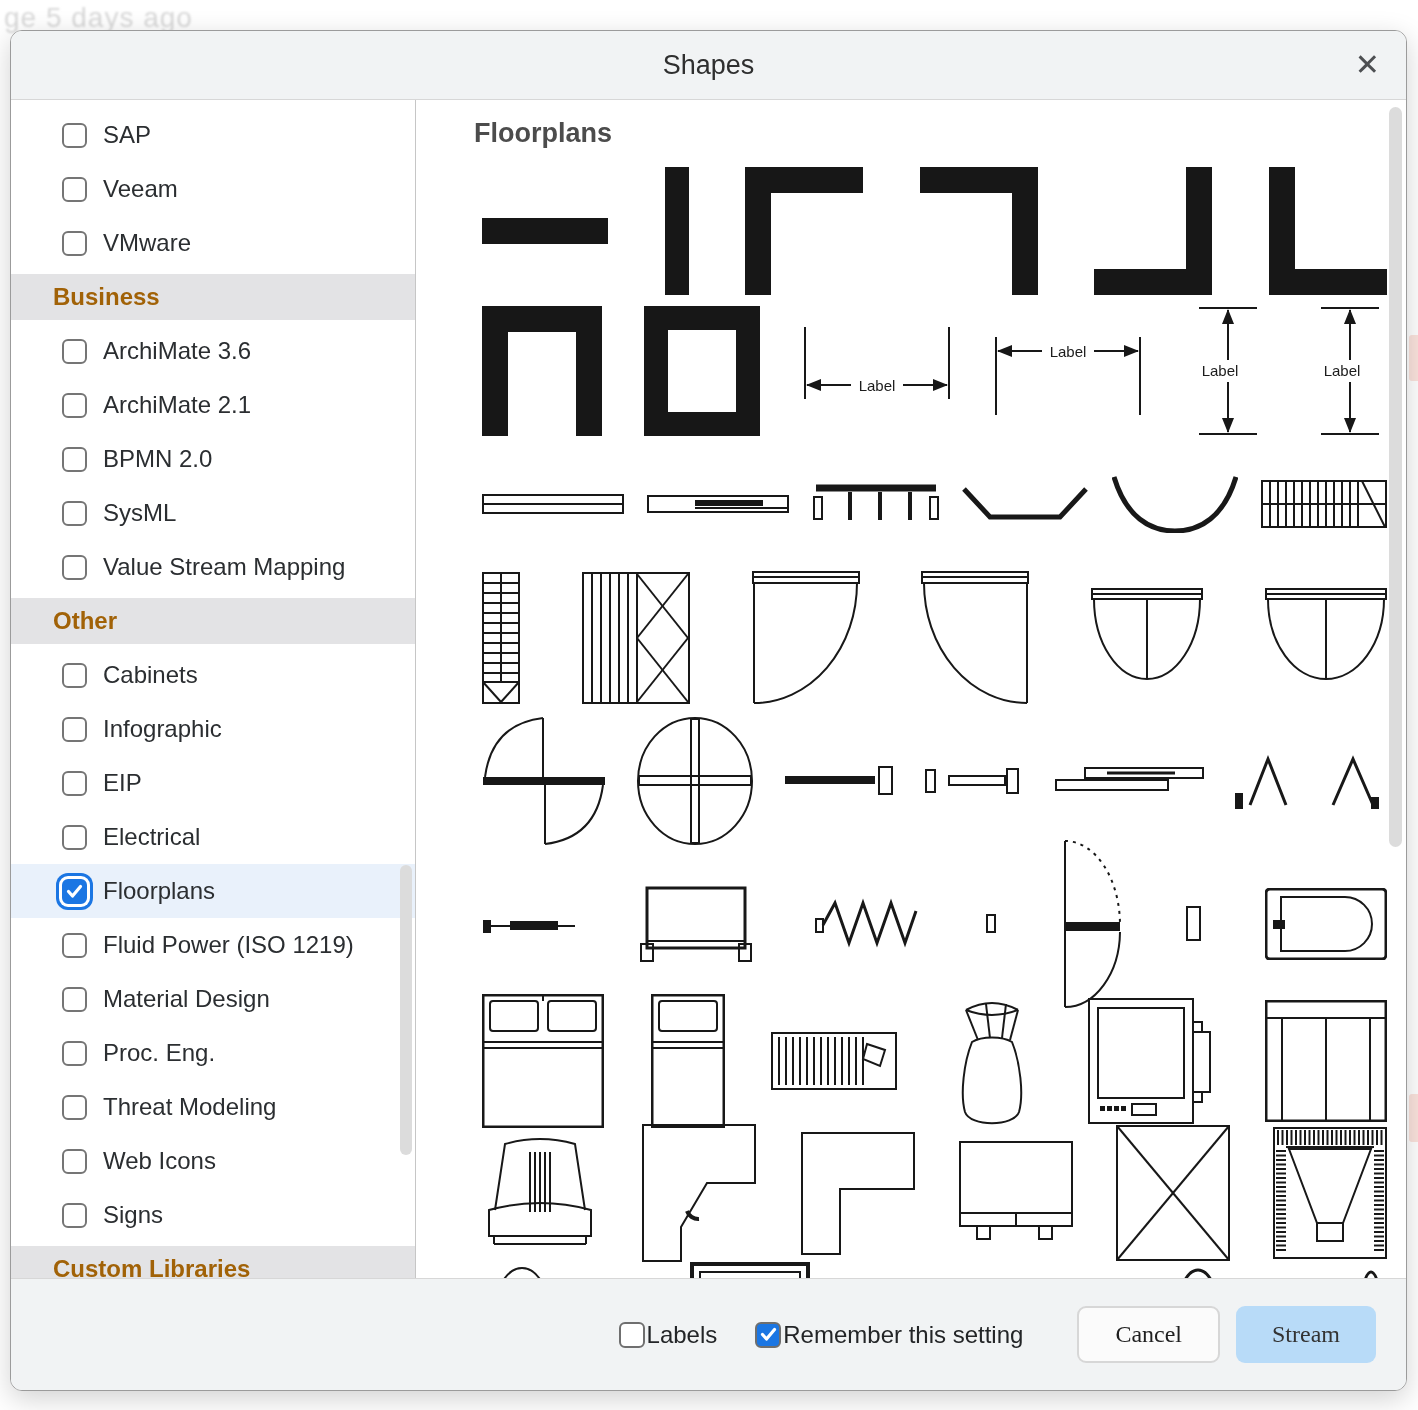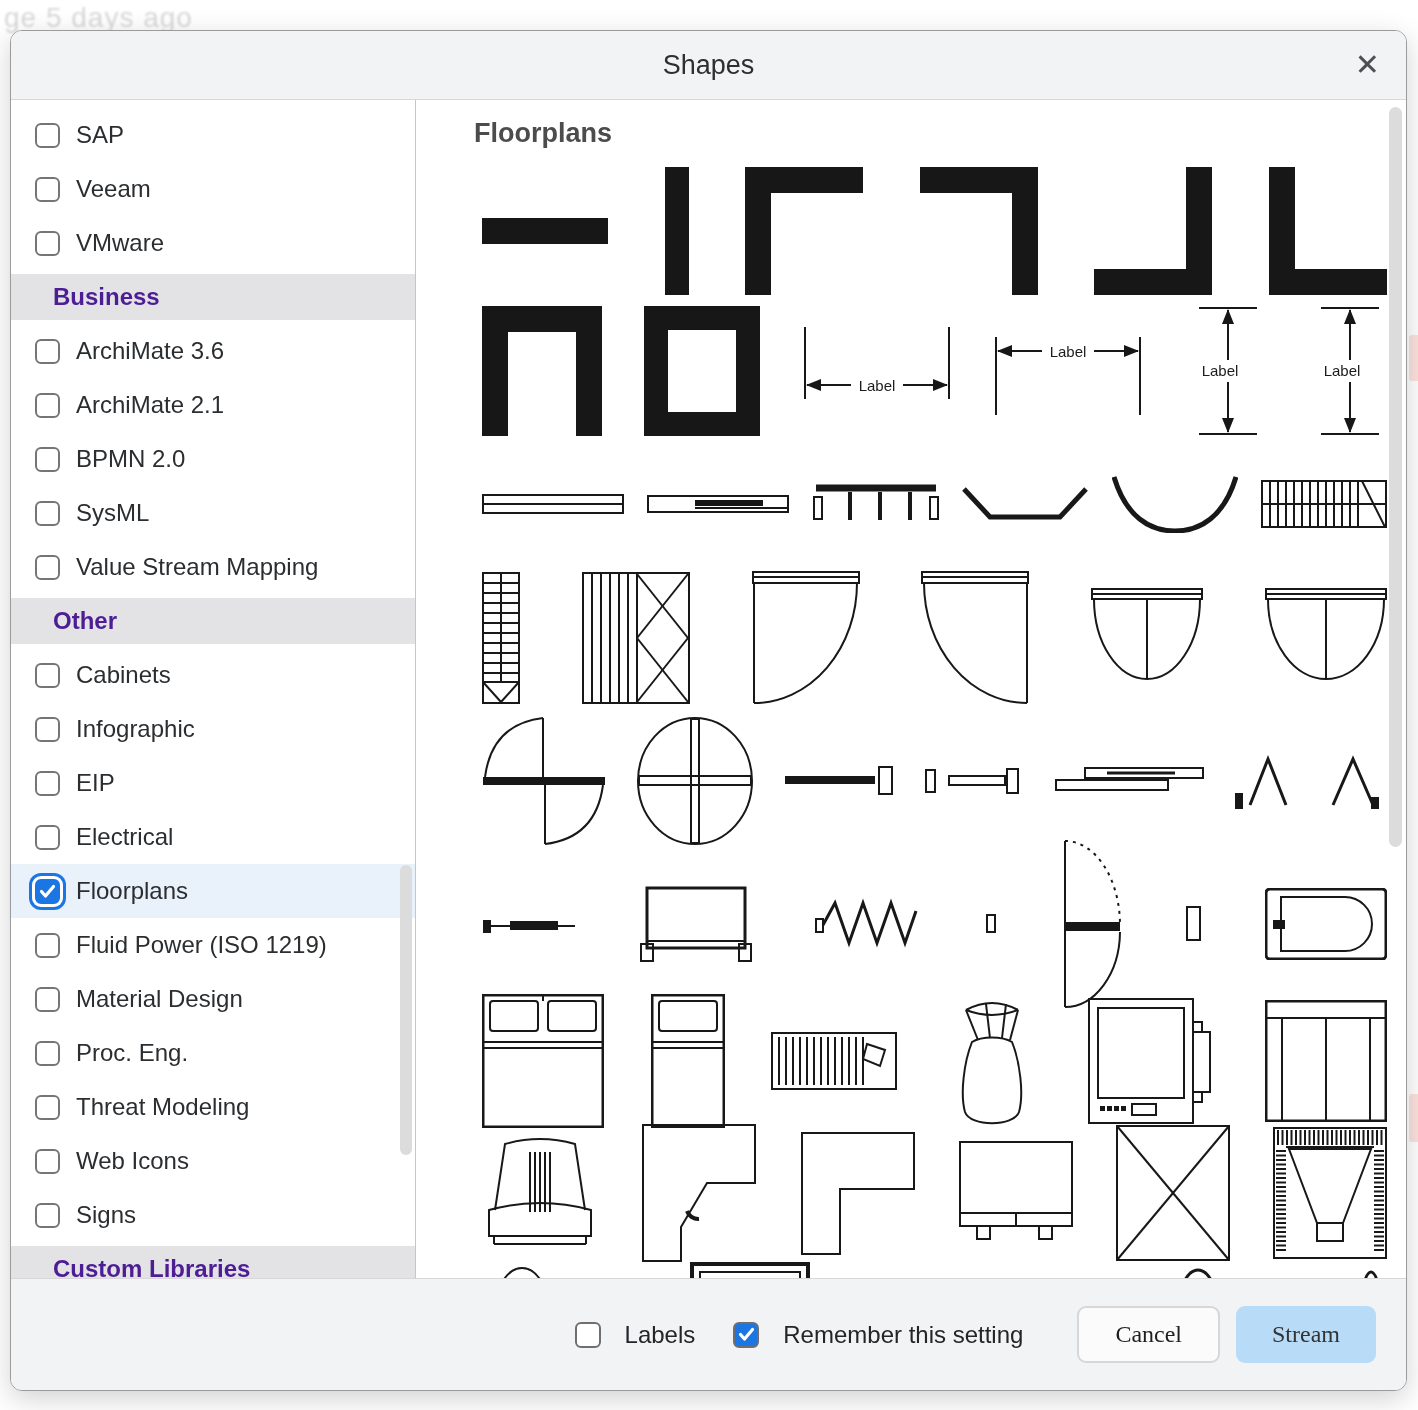--- a/index.html
+++ b/index.html
@@ -28,7 +28,7 @@
   .dlg-body{flex:1;display:flex;min-height:0}
   .sidebar{flex:0 0 405px;width:405px;border-right:1px solid #c6c6c6;position:relative;
     overflow:hidden;padding-top:8px;box-sizing:border-box;background:#fff}
-  .side-row{height:54px;display:flex;align-items:center;padding-left:24px}
+  .side-row{height:54px;display:flex;align-items:center;padding-left:51px}
   .side-row.selected{background:var(--selrow);width:calc(100% - 14px)}
   .cb{width:25px;height:25px;border:2px solid #757575;border-radius:6px;background:#fff;
     box-sizing:border-box;flex:0 0 25px;display:flex;align-items:center;justify-content:center}

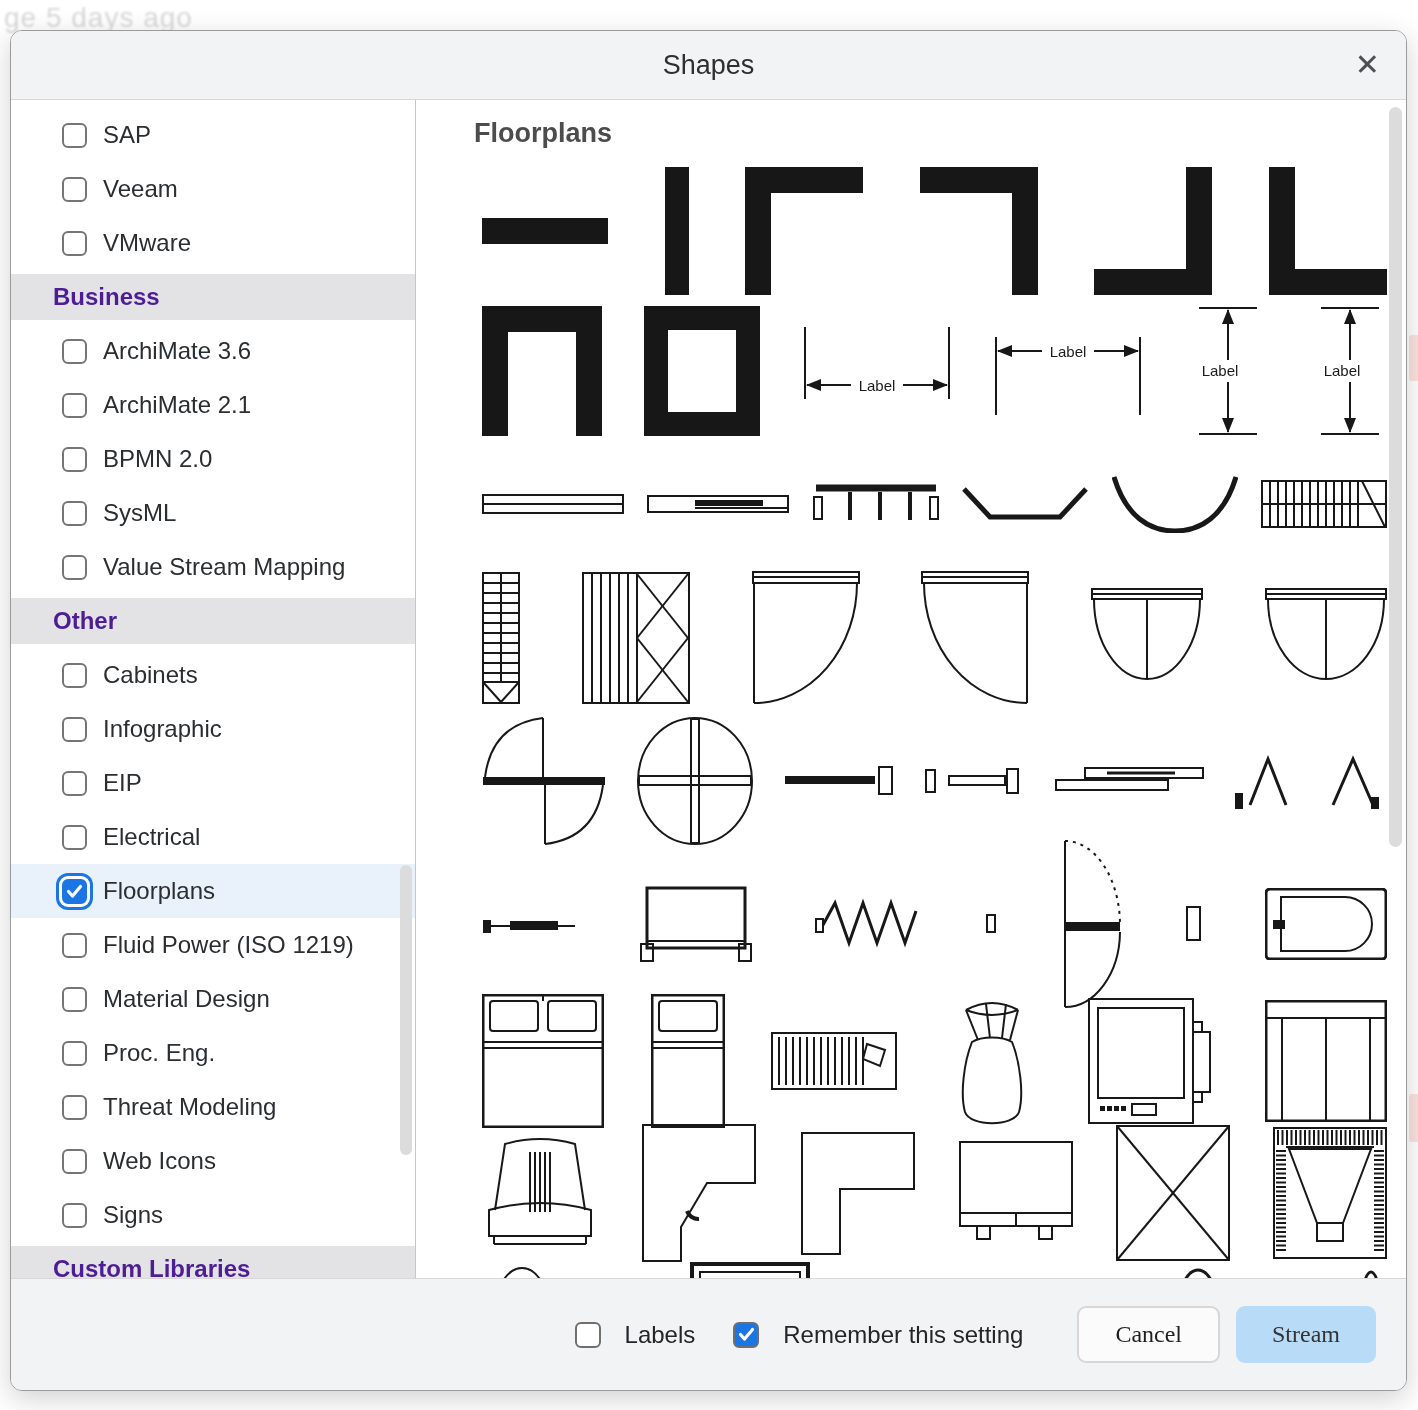--- a/index.html
+++ b/index.html
@@ -36,7 +36,7 @@
   .cb.ring{box-shadow:0 0 0 3px #ffffff,0 0 0 6px var(--accent)}
   .side-label{margin-left:16px;font-size:24px;color:#2b2e31;white-space:nowrap}
   .side-section{height:46px;background:var(--sectionbg);display:flex;align-items:center;
-    padding-left:42px;font-size:24px;font-weight:bold;color:#4c1d95;margin:4px 0}
+    padding-left:42px;font-size:24px;font-weight:bold;color:#a16207;margin:4px 0}
   .scroll-thumb{position:absolute;background:#dcdcdc;border-radius:7px}
   .sb-thumb{right:3px;top:765px;width:12px;height:290px}
   .panel-thumb{right:4px;top:7px;width:13px;height:740px}

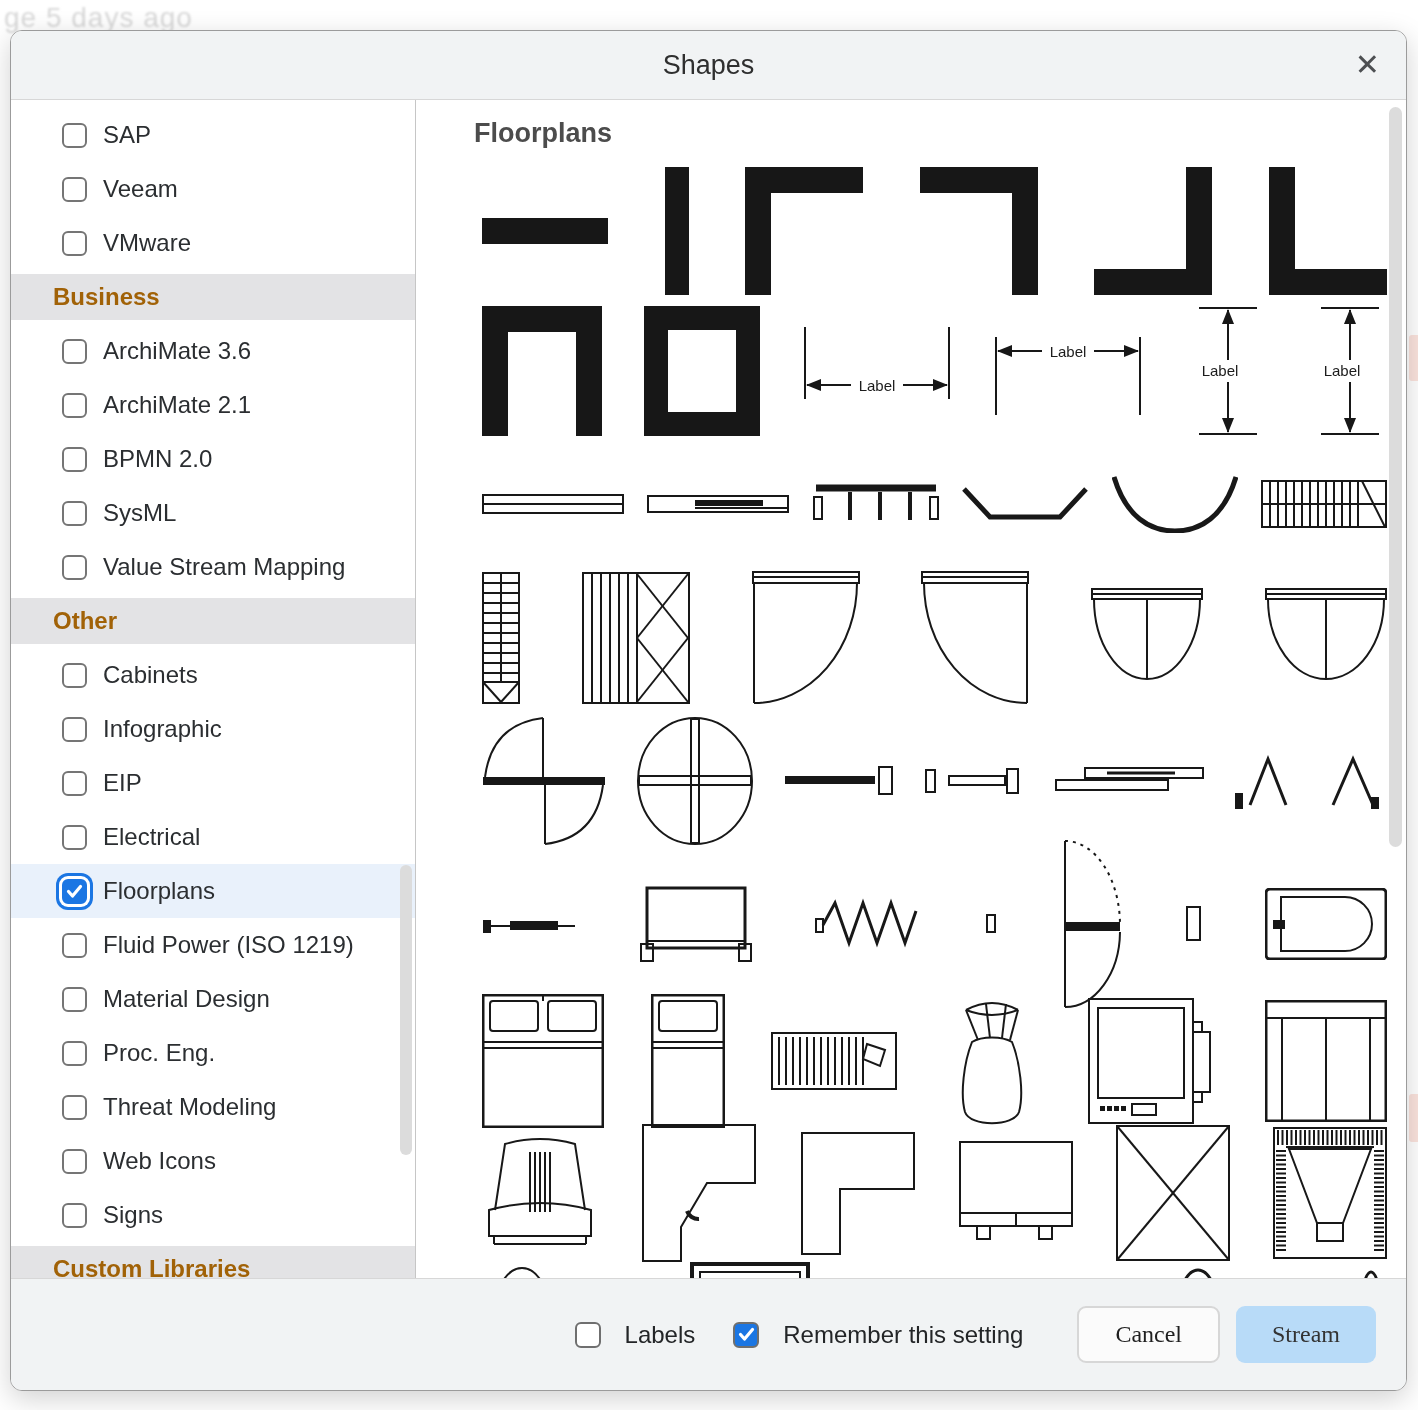--- a/index.html
+++ b/index.html
@@ -58,7 +58,7 @@
 
   .dlg-footer{flex:0 0 112px;background:var(--panelbg);border-top:1px solid #d7d7d7;
     display:flex;align-items:center;justify-content:flex-end;padding-right:30px;box-sizing:border-box}
-  .foot-group{display:flex;align-items:center;gap:24px}
+  .foot-group{display:flex;align-items:center;gap:2px}
   .foot-group.labels{margin-right:38px}
   .foot-group.remember{margin-right:54px}
   .cb.small{width:26px;height:26px;flex:0 0 26px;border-color:#6f6f6f}

